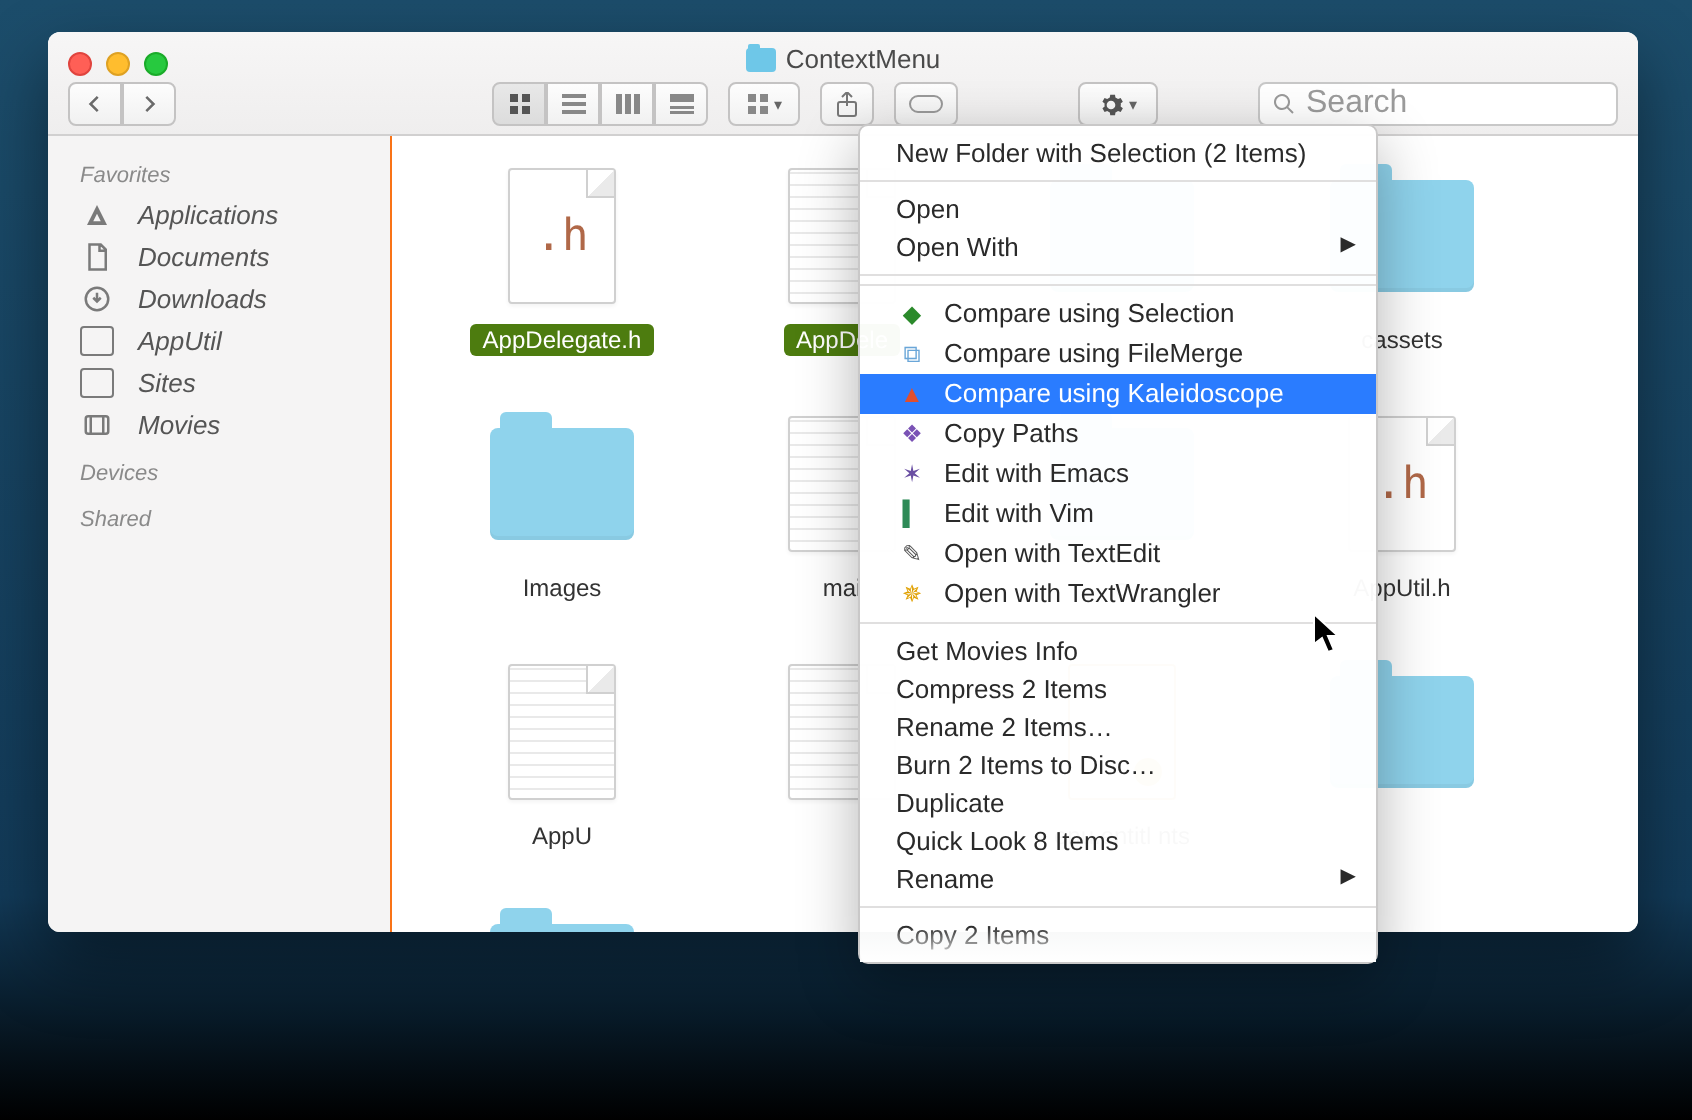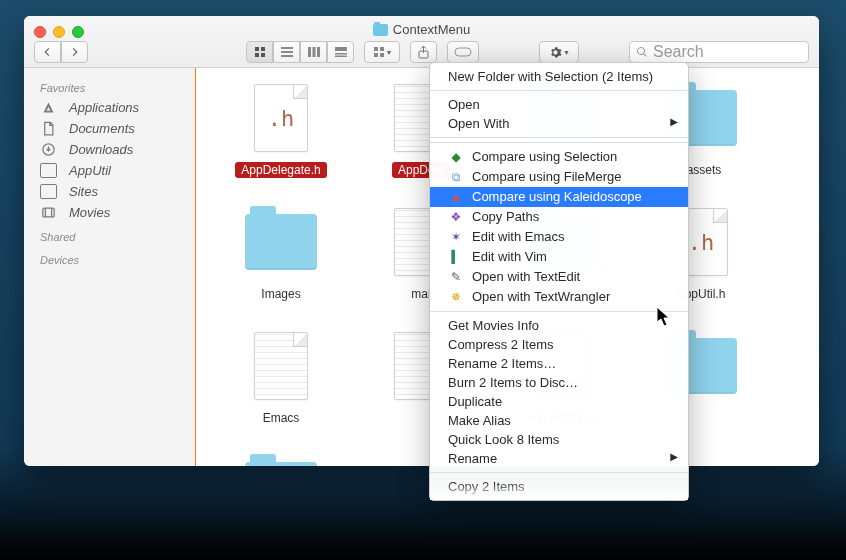--- a/index.html
+++ b/index.html
@@ -33,7 +33,7 @@
   .file { display:flex; flex-direction:column; align-items:center; font-size:12px; color:#333; }
   .file .iconwrap { width:72px; height:80px; display:flex; align-items:center; justify-content:center; }
   .file .label { margin-top:4px; padding:1px 6px; border-radius:3px; max-width:120px; white-space:nowrap; overflow:hidden; text-overflow:ellipsis; }
-  .file.selected .label { background:#b91c1c; color:#fff; }
+  .file.selected .label { background:#4d7c0f; color:#fff; }
   .doc { width:54px; height:68px; background:#fff; border:1px solid #d0d0d0; border-radius:2px; position:relative; box-shadow:0 1px 2px rgba(0,0,0,0.05); overflow:hidden; }
   .doc .fold { position:absolute; right:0; top:0; width:14px; height:14px; background:linear-gradient(135deg,#fff 0 50%, #eaeaea 50% 100%); border-left:1px solid #d0d0d0; border-bottom:1px solid #d0d0d0; }
   .doc-h { display:flex; align-items:center; justify-content:center; color:#b06848; font-size:22px; font-family: Menlo, monospace; }

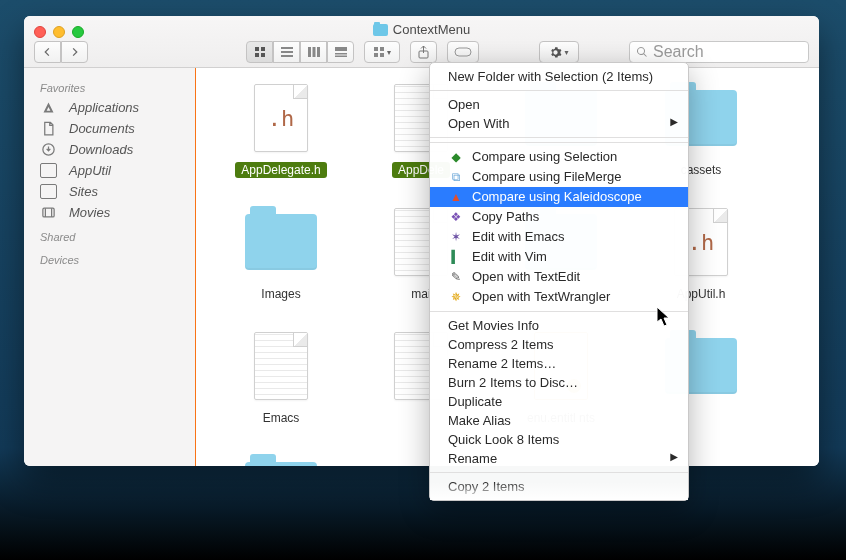--- a/index.html
+++ b/index.html
@@ -190,8 +190,8 @@
           </svg>
         <span>Movies</span>
       </div>
+      <div class="sb-header">Devices</div>
       <div class="sb-header">Shared</div>
-      <div class="sb-header">Devices</div>
     </div>
 
     <div class="content" id="content">

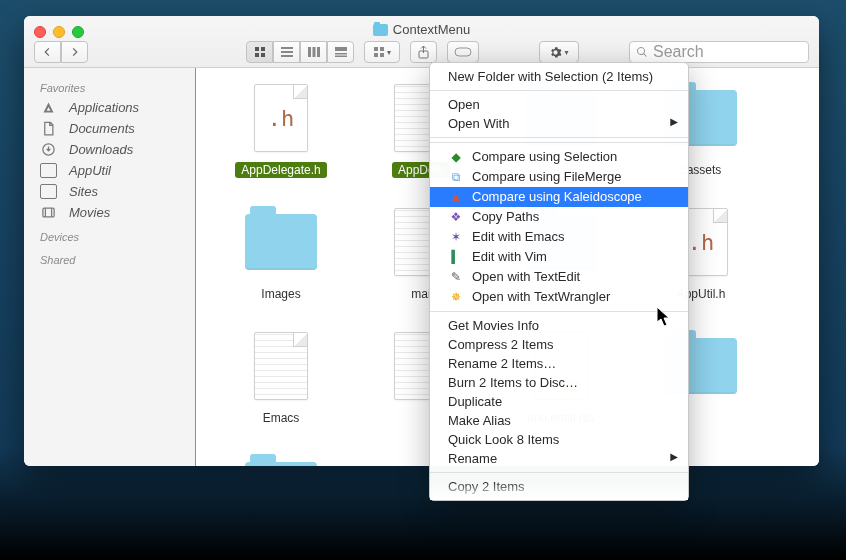--- a/index.html
+++ b/index.html
@@ -253,7 +253,7 @@
               <div class="fold"></div>
             </div>
           </div>
-          <div class="label">Emacs</div>
+          <div class="label">AppU</div>
         </div>
         <div class="file">
           <div class="iconwrap">

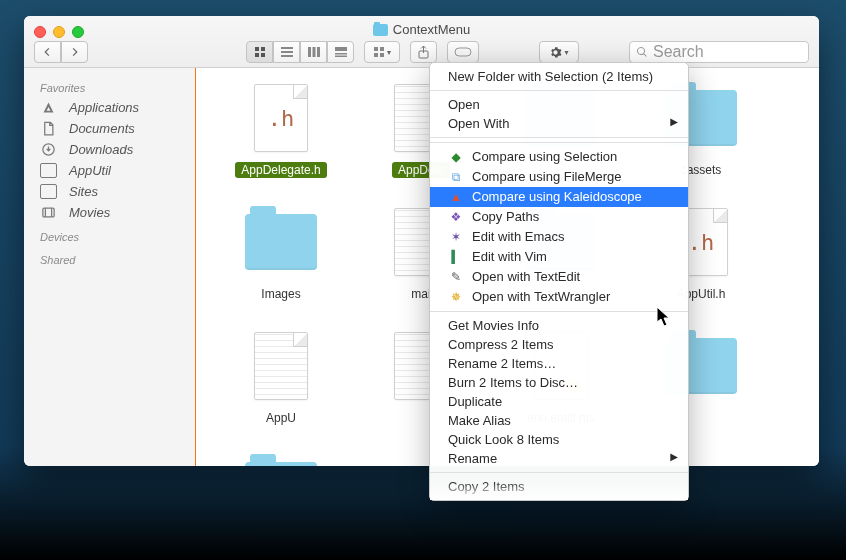--- a/index.html
+++ b/index.html
@@ -368,9 +368,6 @@
       <span>Duplicate</span>
     </div>
     <div class="ctx-item">
-      <span>Make Alias</span>
-    </div>
-    <div class="ctx-item">
       <span>Quick Look 8 Items</span>
     </div>
     <div class="ctx-item">

